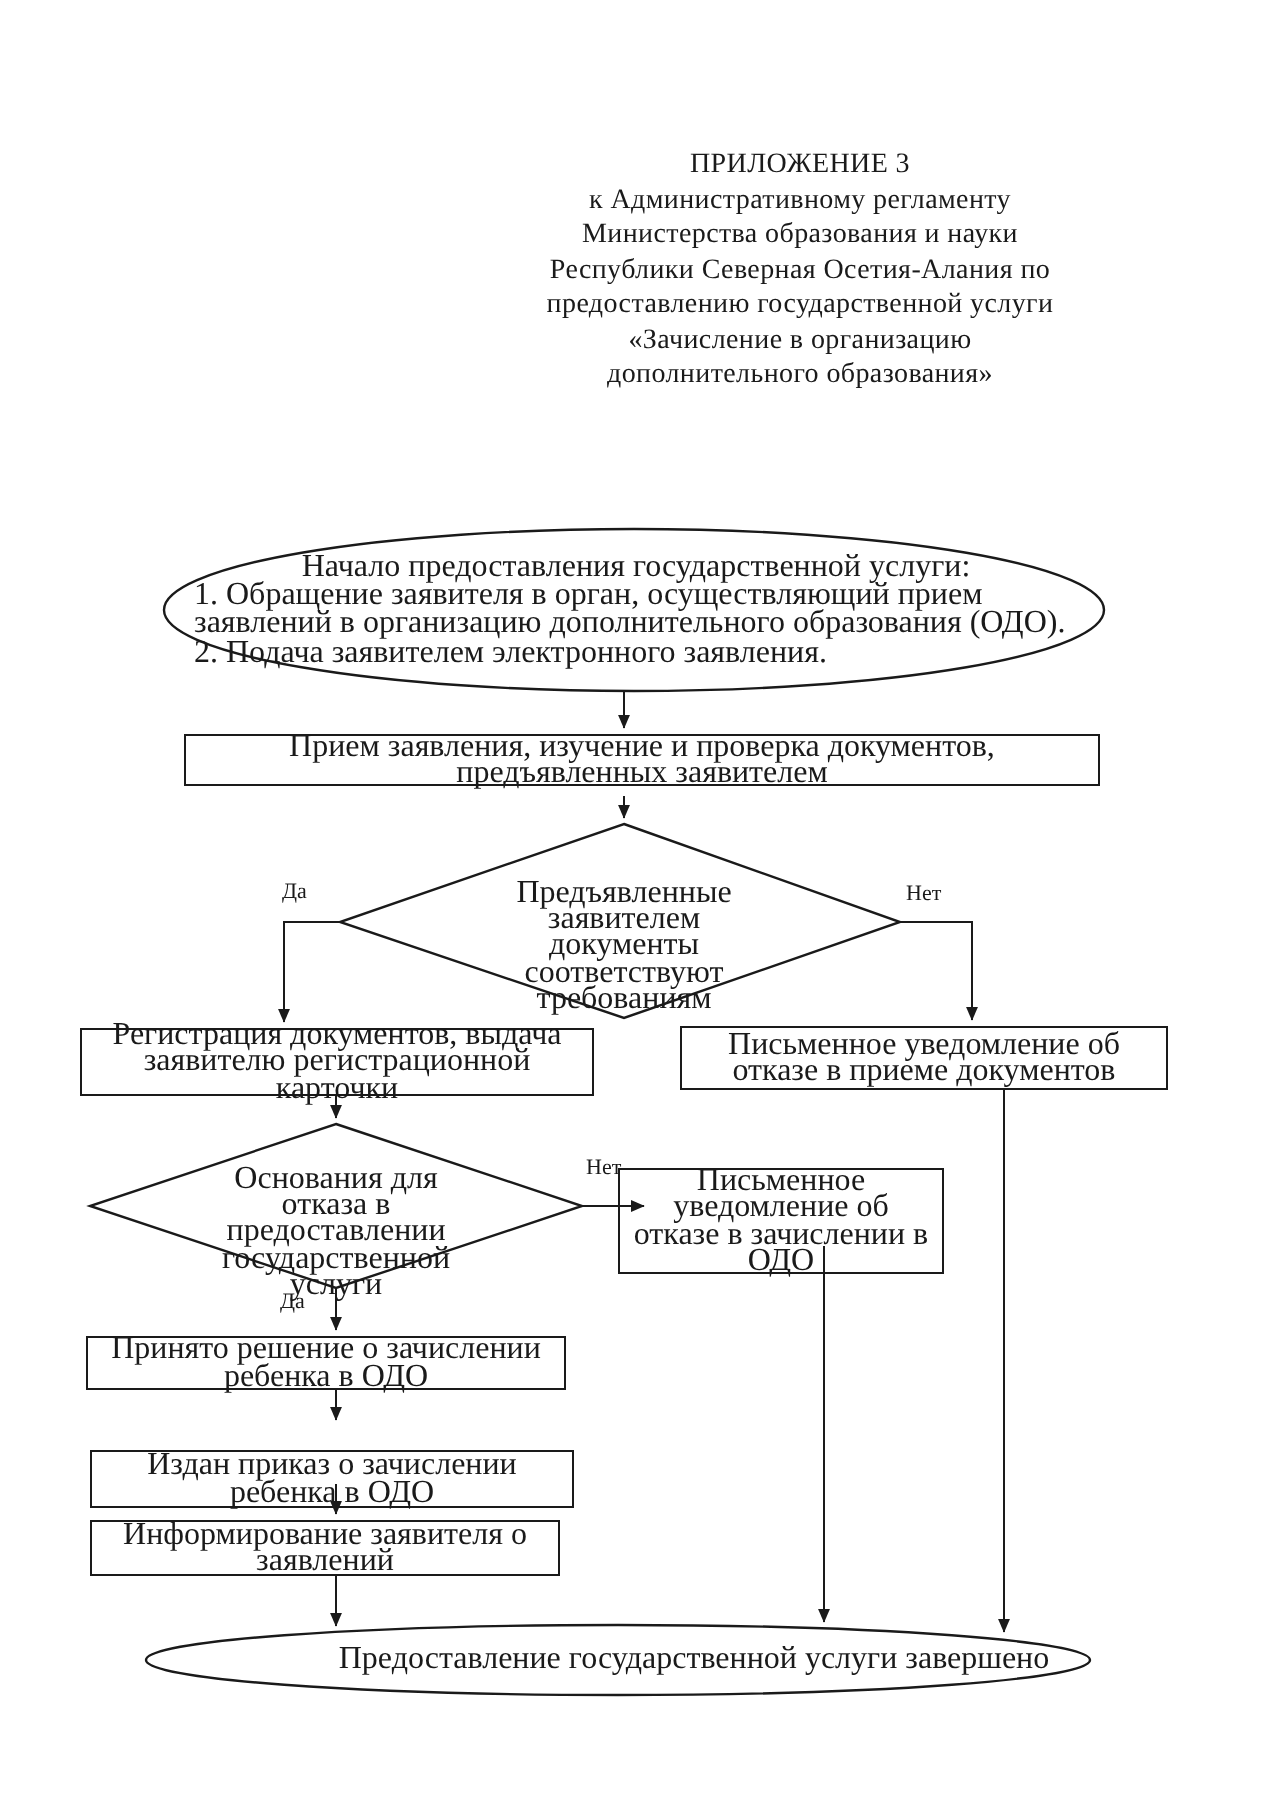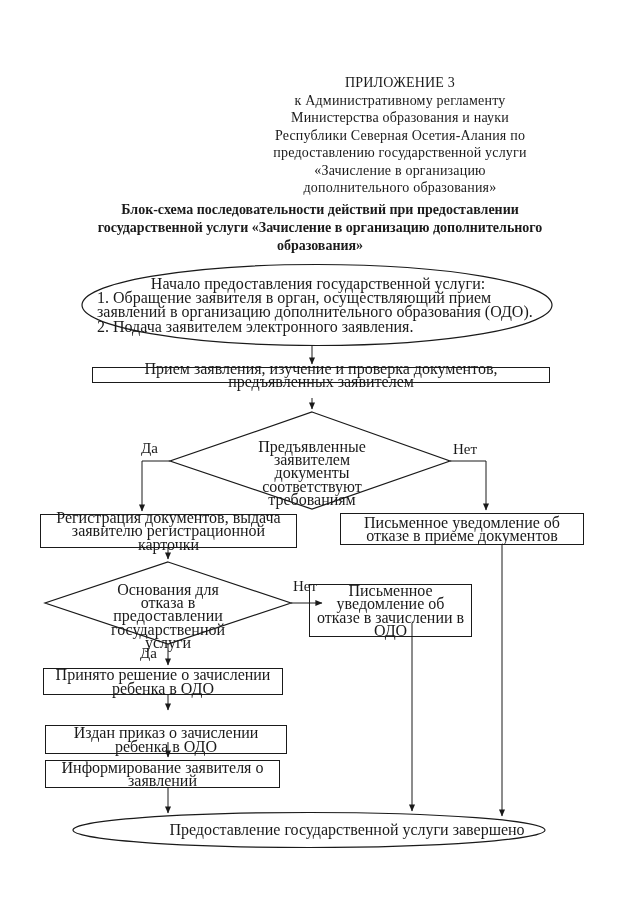--- a/index.html
+++ b/index.html
@@ -75,11 +75,6 @@
     <div>дополнительного образования»</div>
   </div>
 
-  <div class="doc-title">
-    <div>Блок-схема последовательности действий при предоставлении</div>
-    <div>государственной услуги «Зачисление в организацию дополнительного</div>
-    <div>образования»</div>
-  </div>
 
   <svg class="chart-svg" viewBox="0 0 640 905">
     <defs>

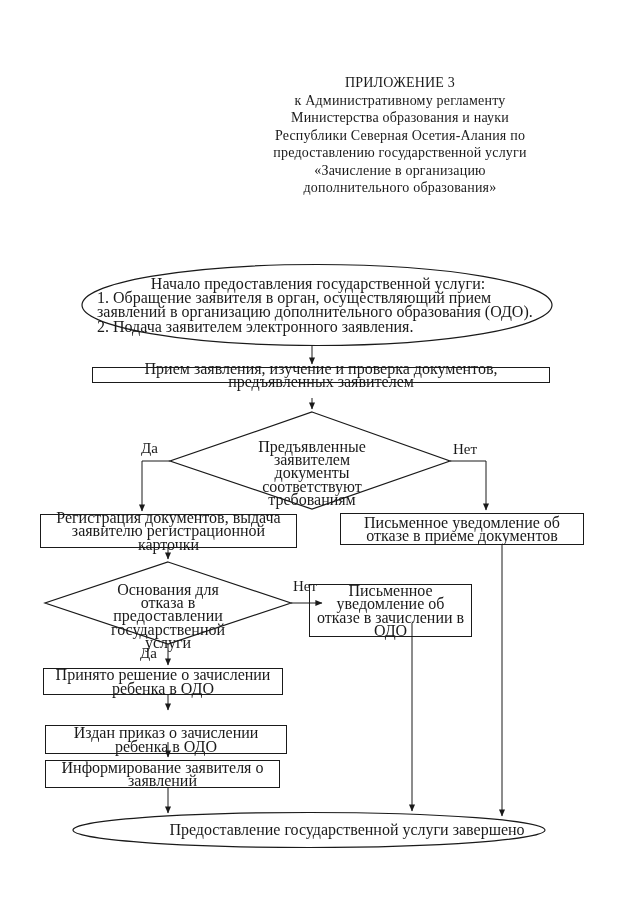--- a/index.html
+++ b/index.html
@@ -109,7 +109,7 @@
     <div>2. Подача заявителем электронного заявления.</div>
   </div>
 
-  <div class="node rect-node" style="left:92px; top:367px; width:458px; height:16px;">Прием заявления, изучение и проверка документов, предъявленных заявителем</div>
+  <div class="node rect-node" style="left:92px; top:367px; width:458px; height:26px;">Прием заявления, изучение и проверка документов, предъявленных заявителем</div>
 
   <div class="node rect-node" style="left:40px; top:514px; width:257px; height:34px;">Регистрация документов, выдача заявителю регистрационной карточки</div>
 

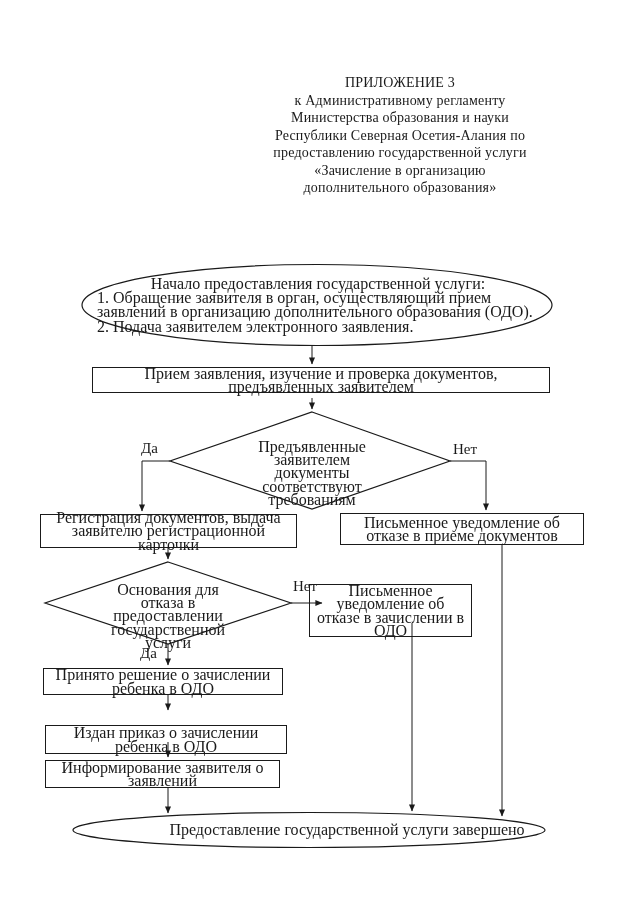--- a/index.html
+++ b/index.html
@@ -56,7 +56,7 @@
   .end-text { text-align: center; padding-left: 38px; }
   .edge-label {
     position: absolute;
-    font-size: 15px;
+    font-size: 11px;
     background: transparent;
   }
 </style>

